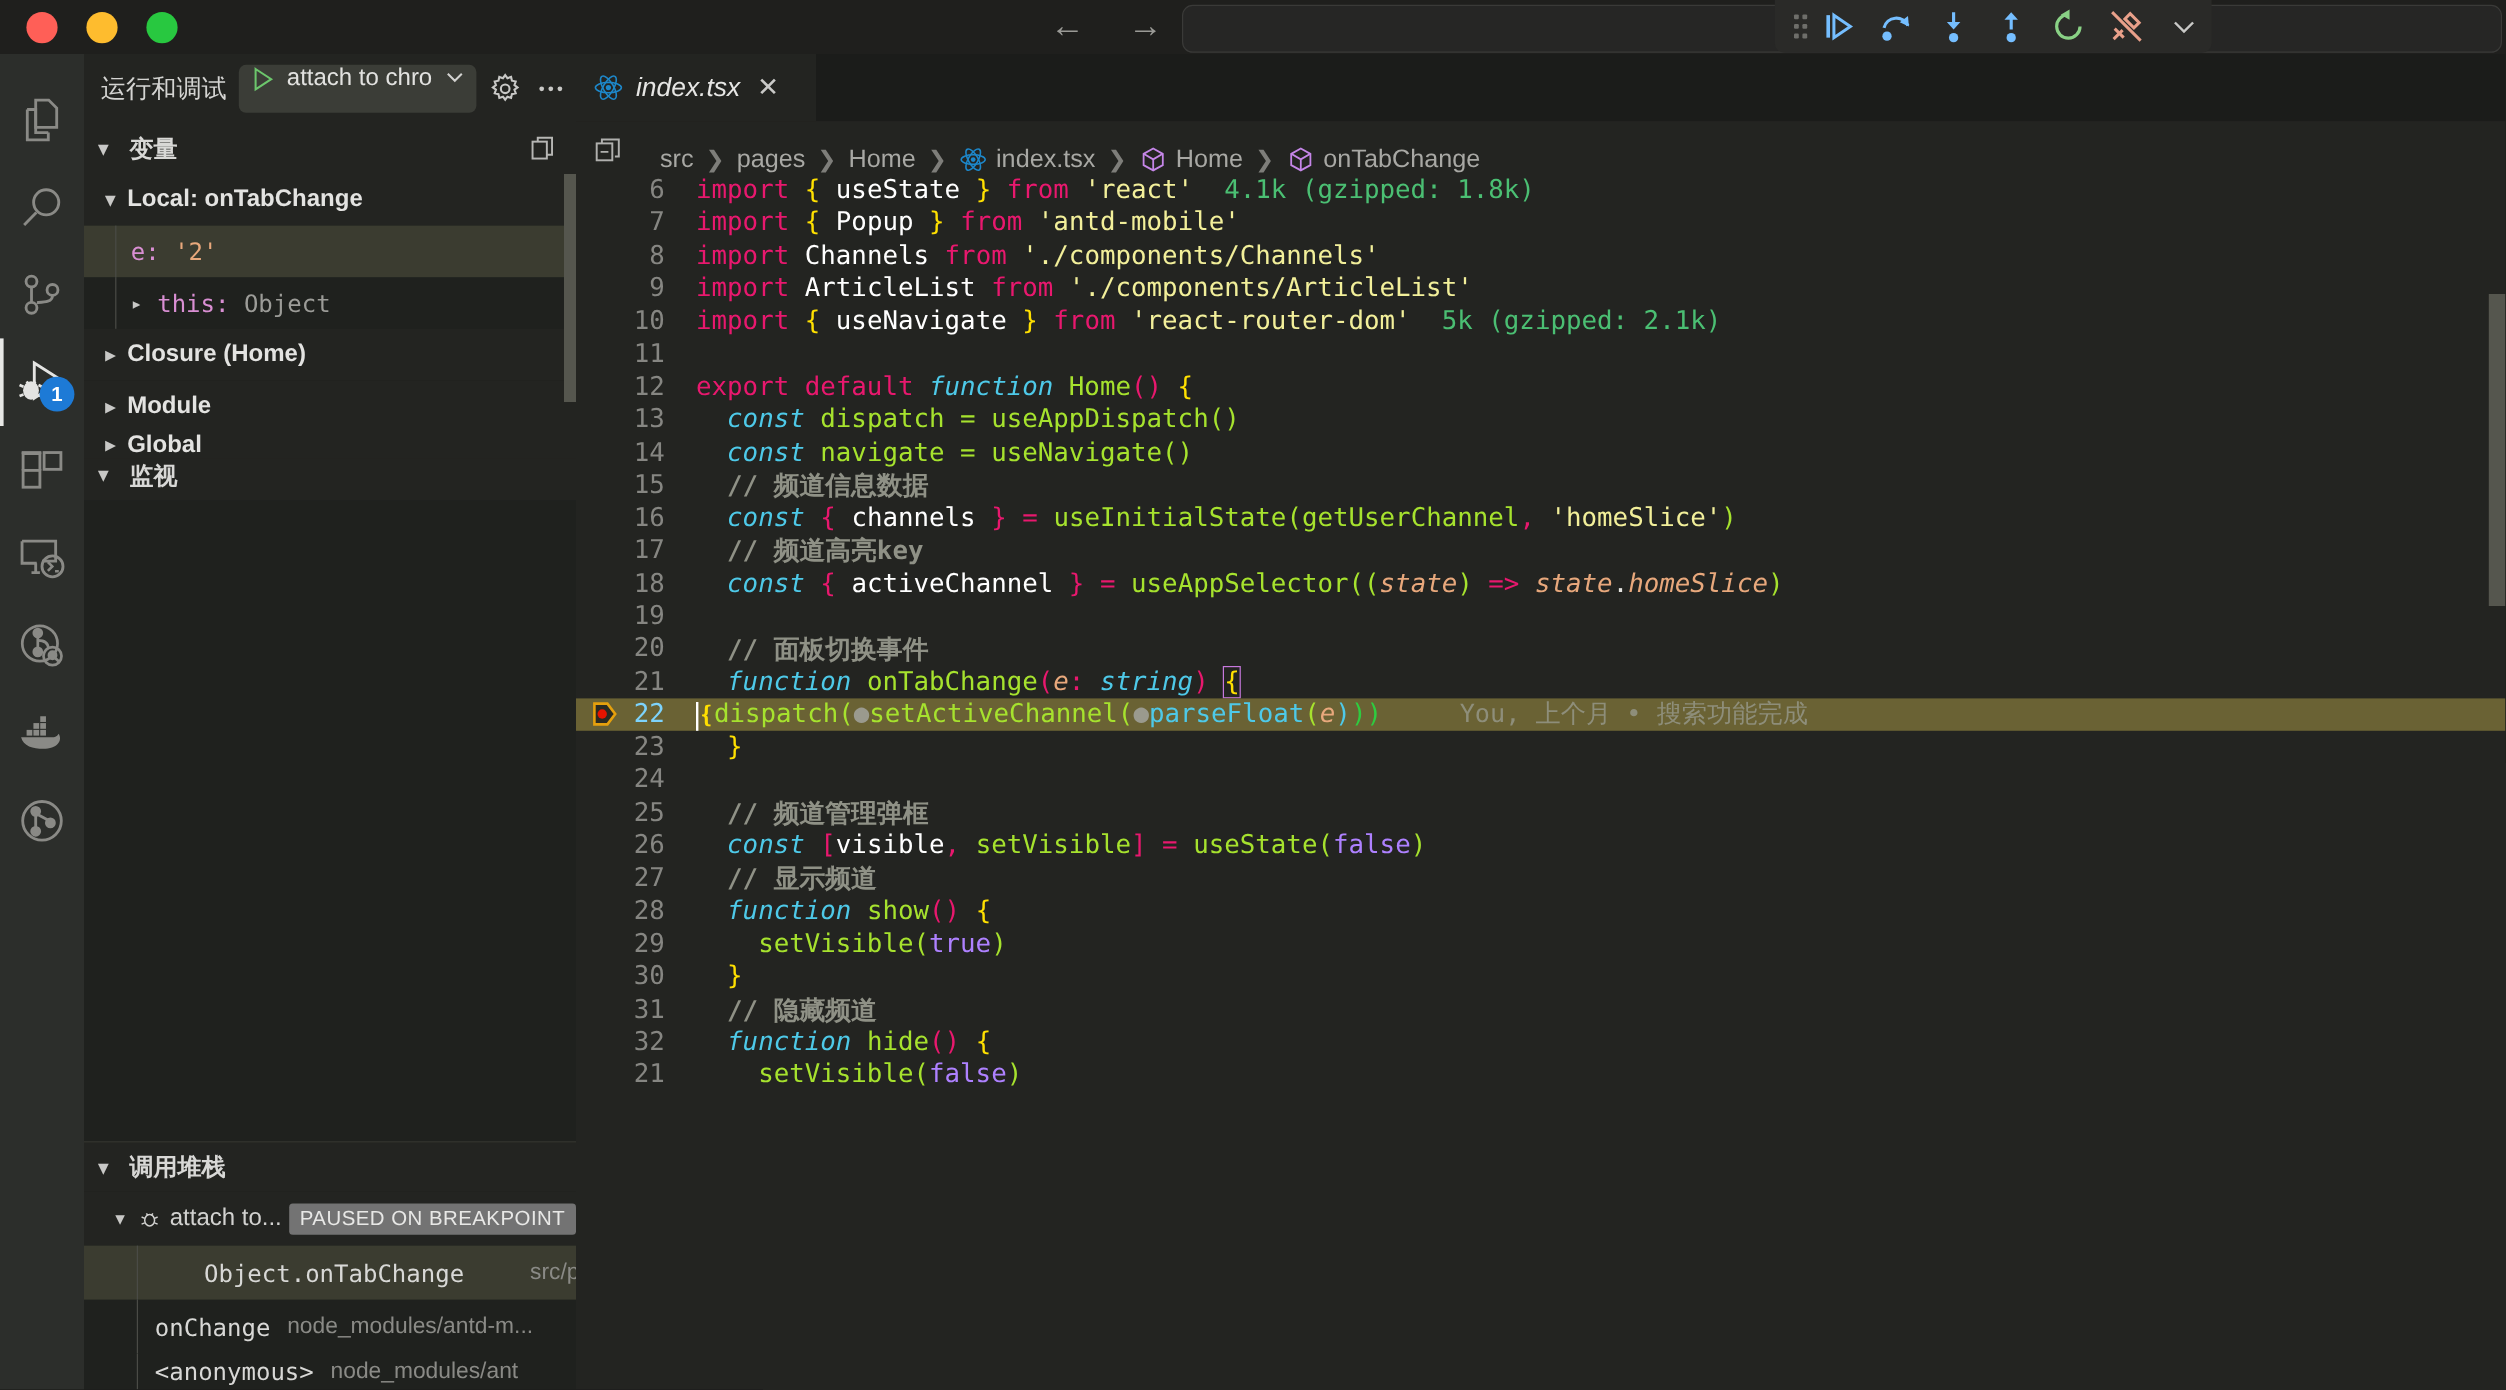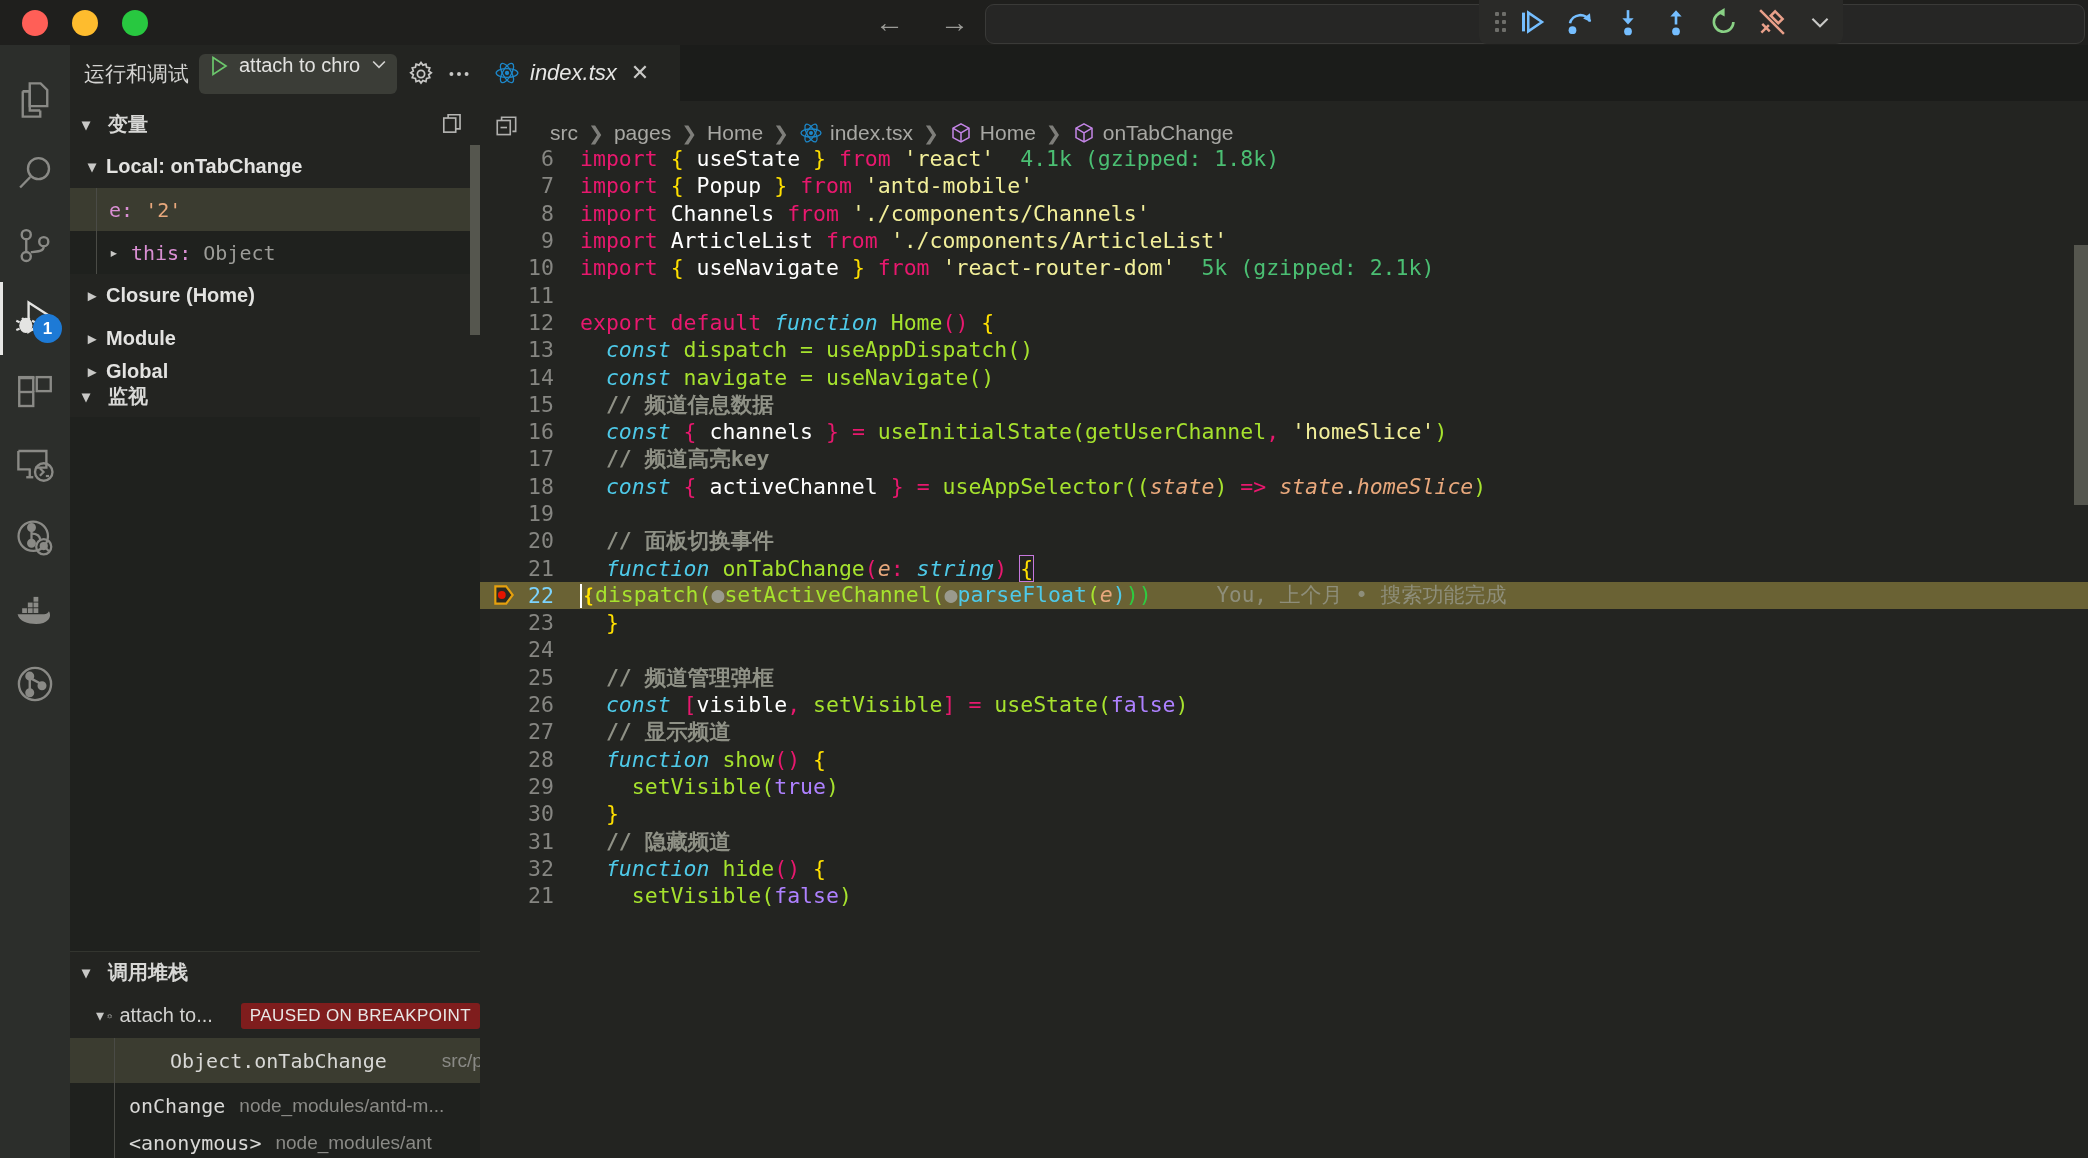--- a/index.html
+++ b/index.html
@@ -114,8 +114,8 @@
   .cs-frame-name { color: #d8d8d6; font-family: "DejaVu Sans Mono", monospace; }
   .cs-frame-path { color: #8a8a86; font-family: "Liberation Sans", sans-serif; font-size: 19px; margin-left: 14px; }
   .paused-badge {
-    background: #7f1d1d; color: #e8e8e6; font-size: 17px; padding: 3px 9px; border-radius: 3px;
-    margin-left: 28px; letter-spacing: 0.4px;
+    background: #737373; color: #e8e8e6; font-size: 17px; padding: 3px 9px; border-radius: 3px;
+    margin-left: 6px; letter-spacing: 0.4px;
   }
 
   

